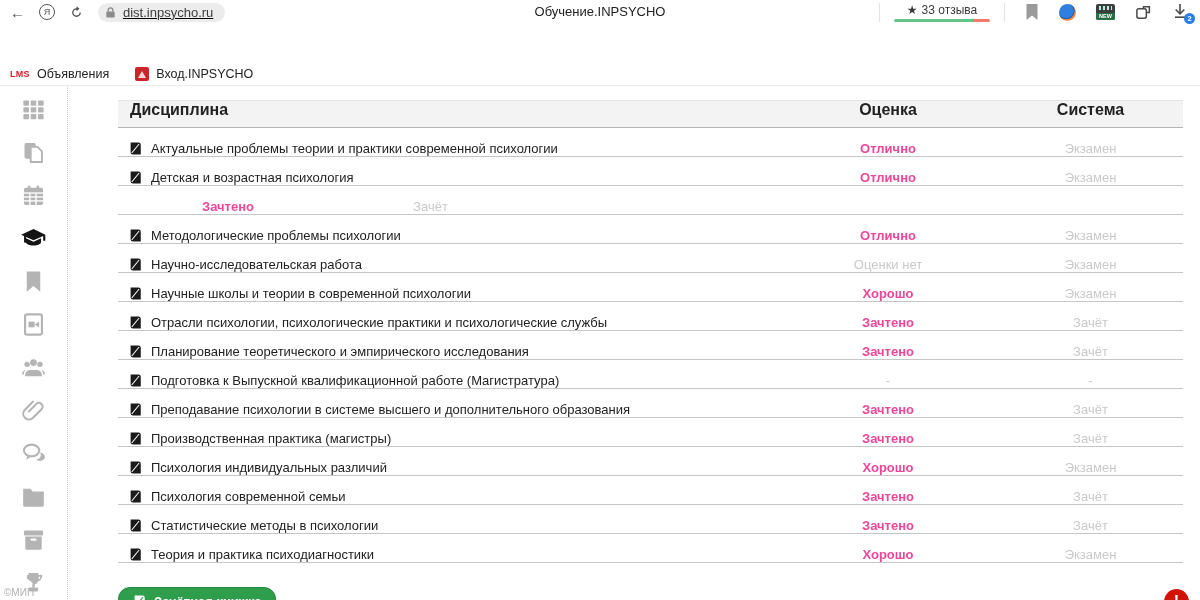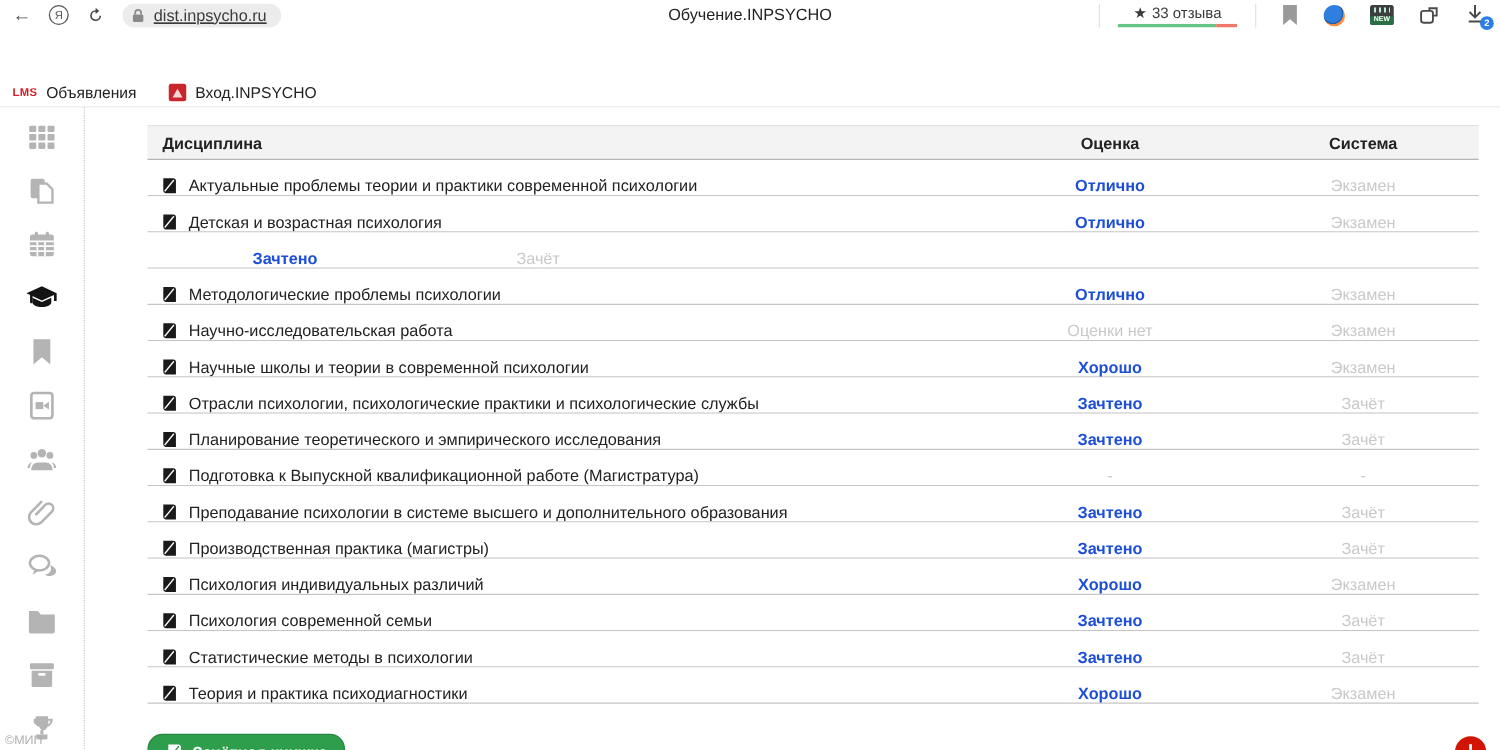--- a/index.html
+++ b/index.html
@@ -65,9 +65,9 @@
 
   .content { flex:1; padding:14px 17px 0 50px; }
   .table { width:1065px; }
-  .t-head { display:flex; align-items:center; height:28px; background:#f3f3f3;
+  .t-head { display:flex; align-items:flex-start; height:28px; background:#f3f3f3;
     border-top:1px solid #e3e3e3; border-bottom:1px solid #b5b5b5;
-    font-size:13px; font-weight:bold; color:#222; }
+    font-size:16px; font-weight:bold; color:#222; }
   .t-row { display:flex; align-items:flex-end; height:29px; border-bottom:1px solid #c6c6c6;
     font-size:13px; color:#222; cursor:pointer; background:#fff; }
   .c-disc { flex:0 0 660px; display:flex; align-items:center; gap:8px; padding-left:10px;

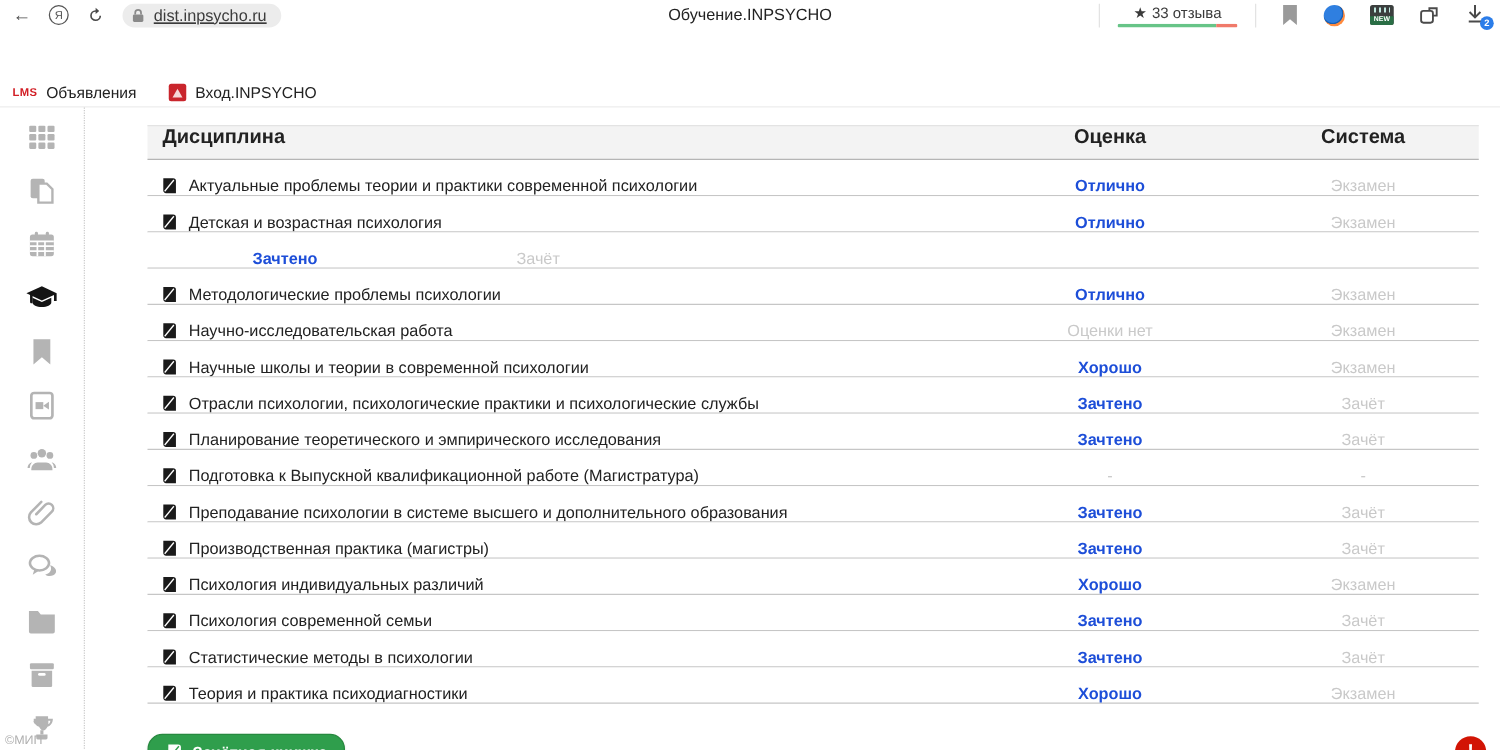--- a/index.html
+++ b/index.html
@@ -73,7 +73,7 @@
   .c-disc { flex:0 0 660px; display:flex; align-items:center; gap:8px; padding-left:10px;
     white-space:nowrap; overflow:hidden; }
   .t-head .c-disc { padding-left:12px; }
-  .c-grade { flex:0 0 220px; text-align:center; font-weight:bold; color:#1d4ed8; }
+  .c-grade { flex:0 0 220px; text-align:center; font-weight:bold; color:#ec4899; }
   .c-sys { flex:0 0 185px; text-align:center; color:#c9c9c9; }
   .t-head .c-grade, .t-head .c-sys { font-weight:bold; color:#222; }
   .muted { color:#c9c9c9 !important; font-weight:normal !important; }

